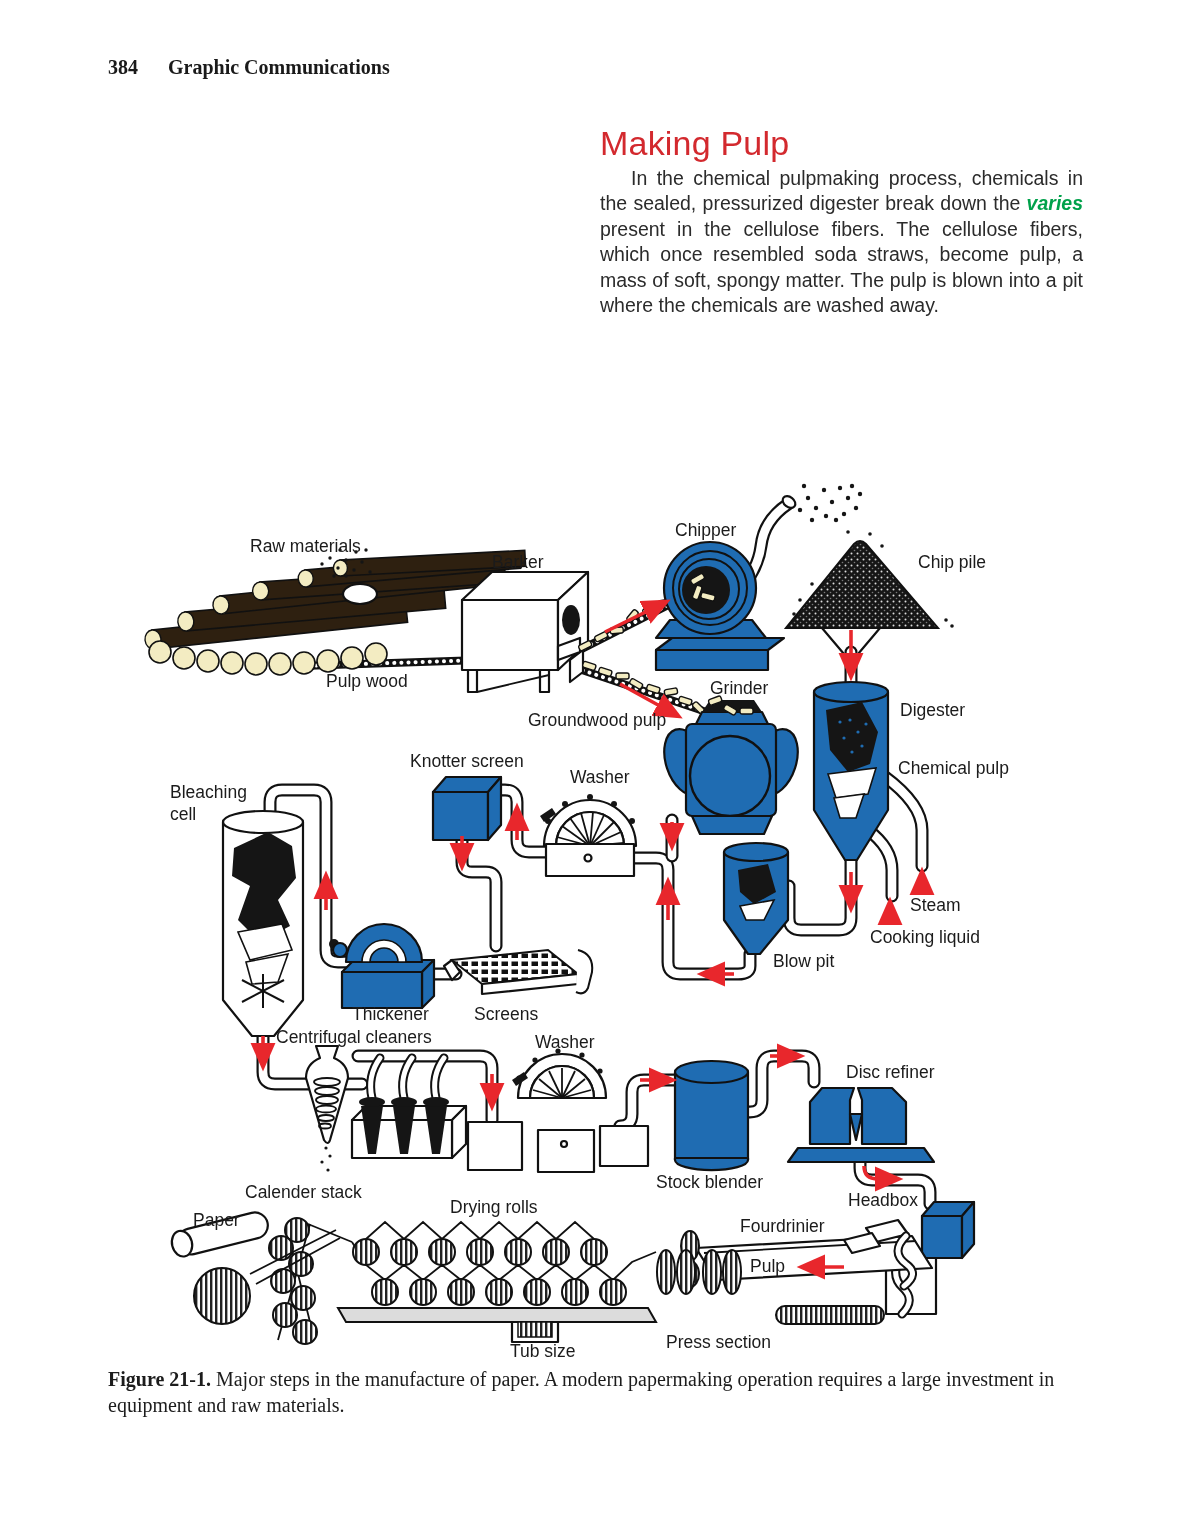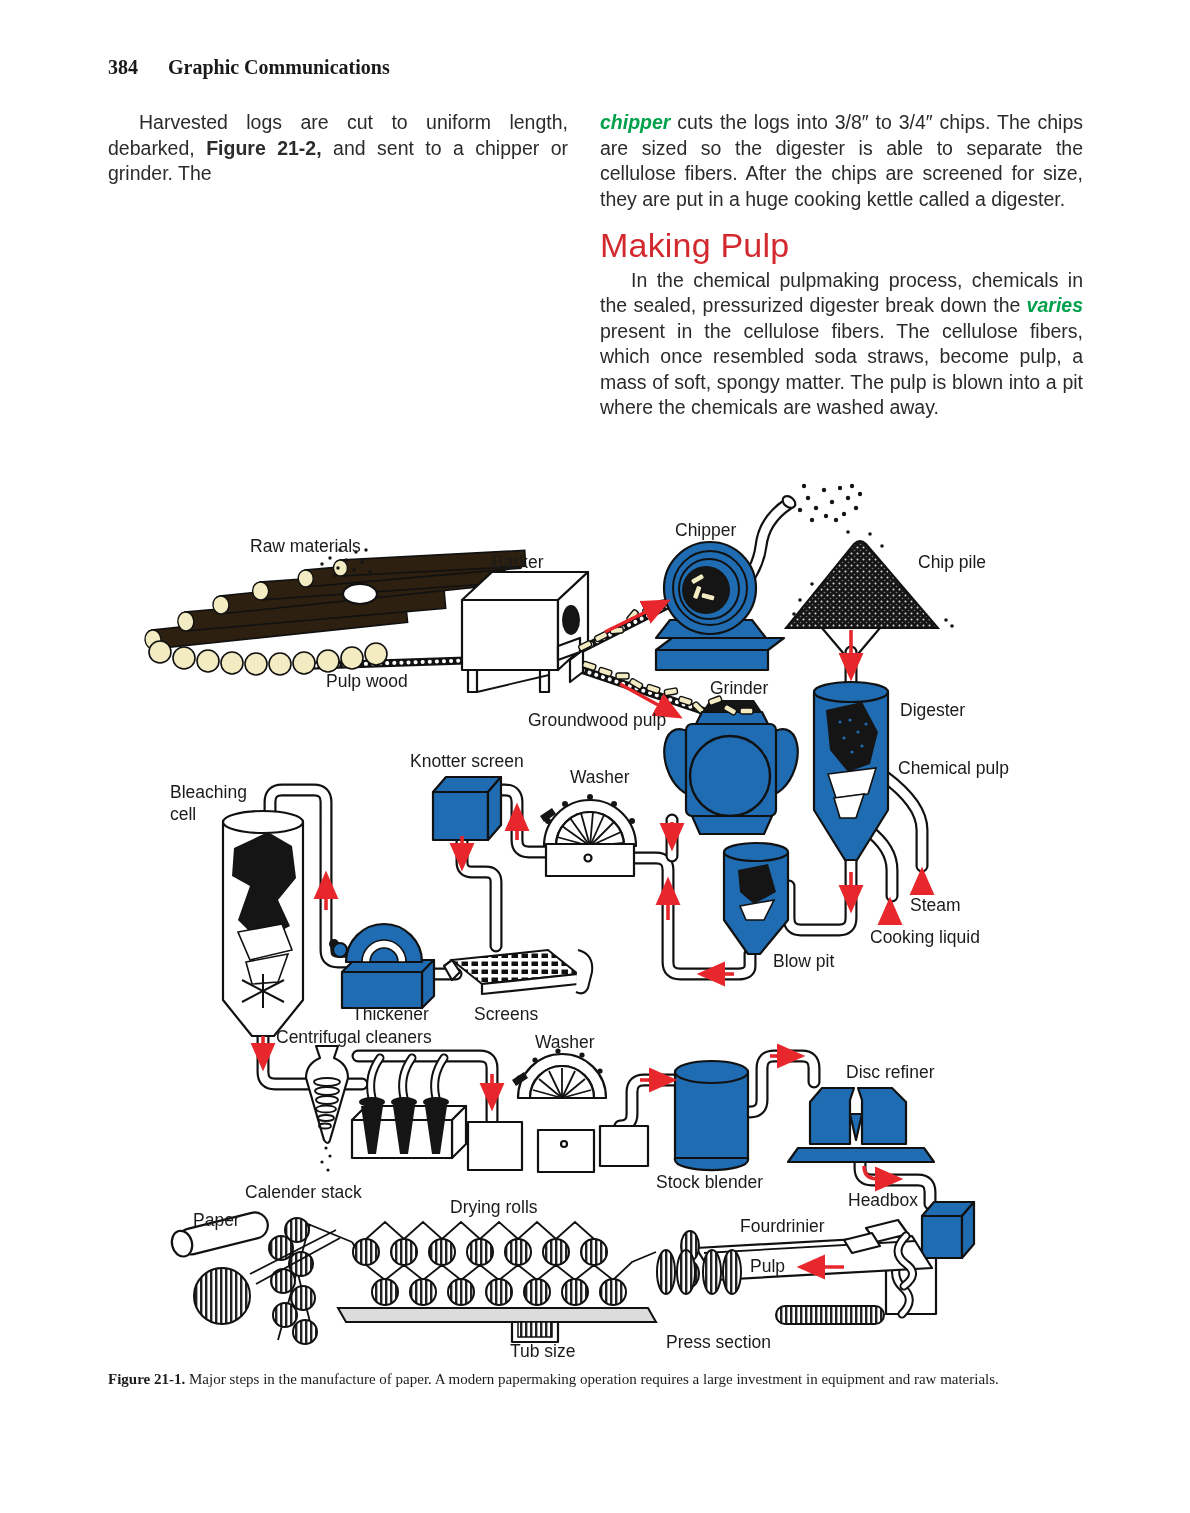--- a/index.html
+++ b/index.html
@@ -45,7 +45,6 @@
   </div>
 
   <div class="col col-left">
-    <p><span>Harvested logs are cut to uniform length, debarked, </span><span class="ref">Figure 21-2,</span><span> and sent to a chipper or grinder. The</span></p>
   </div>
 
   <div class="col col-right">

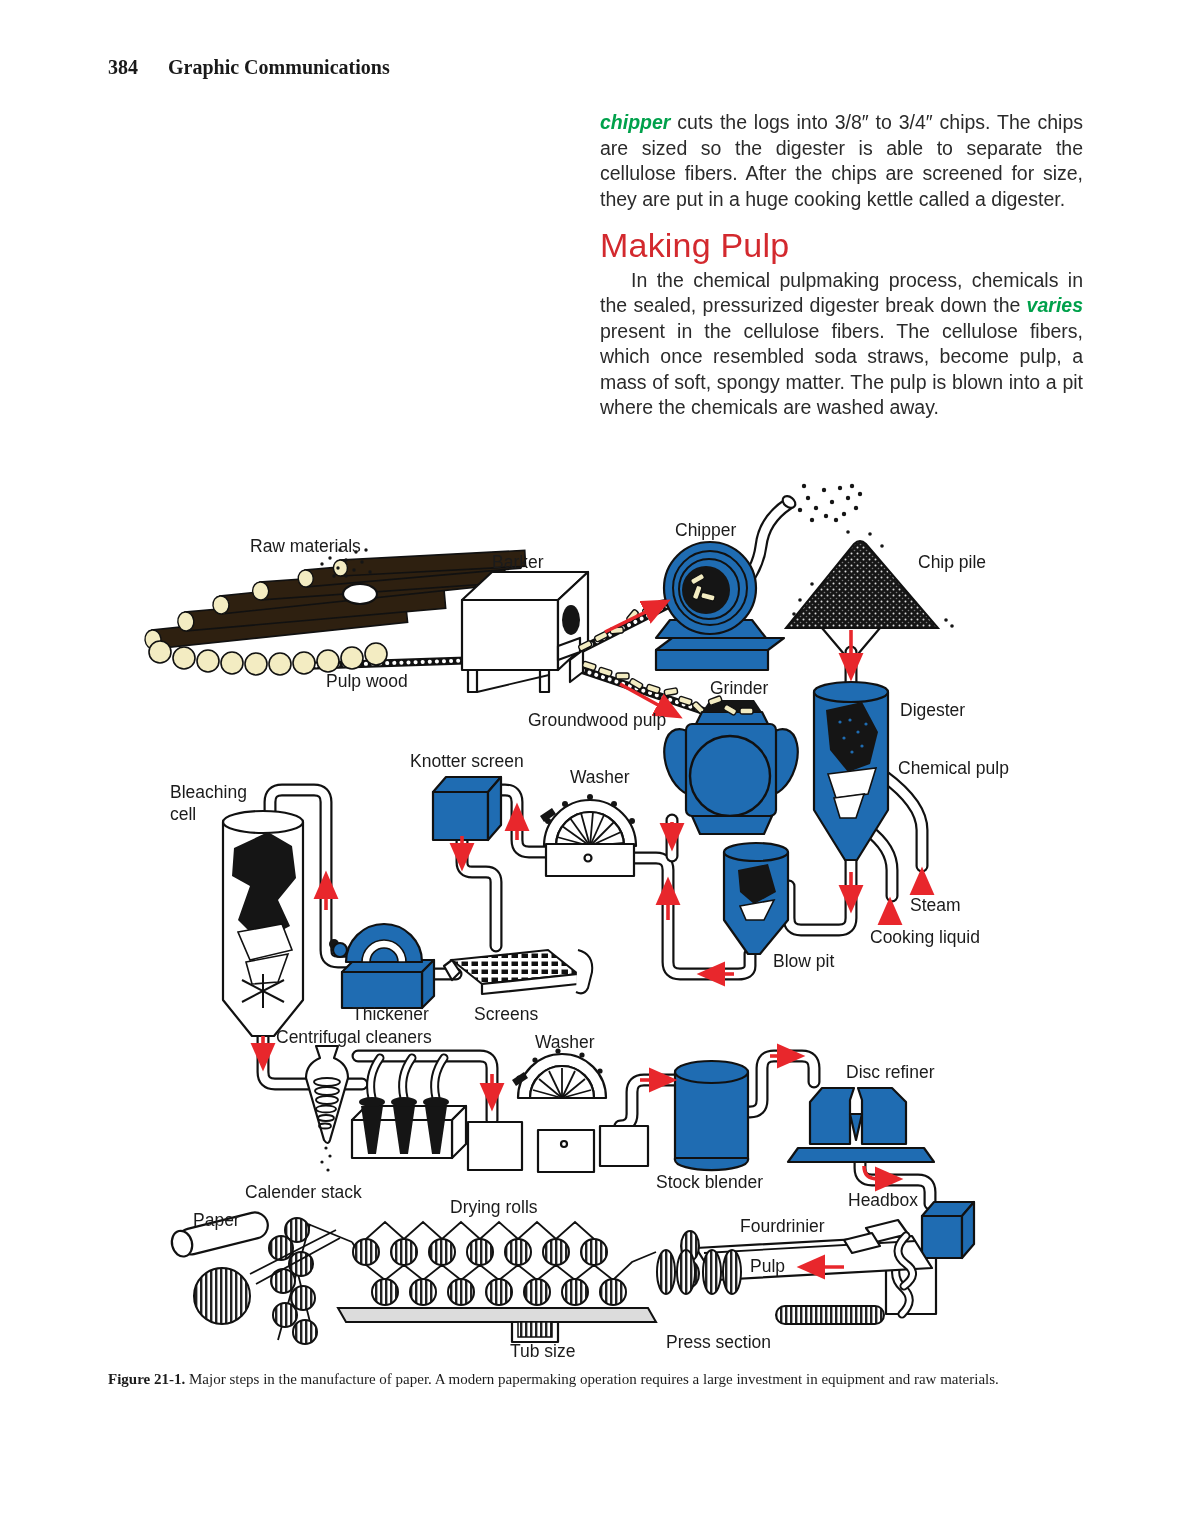--- a/index.html
+++ b/index.html
@@ -48,7 +48,6 @@
   </div>
 
   <div class="col col-right">
-    <p class="noindent"><span class="term">chipper</span><span> cuts the logs into 3/8″ to 3/4″ chips. The chips are sized so the digester is able to separate the cellulose fibers. After the chips are screened for size, they are put in a huge cooking kettle called a digester.</span></p>
     <h2>Making Pulp</h2>
     <p><span>In the chemical pulpmaking process, chemicals in the sealed, pressurized digester break down the </span><span class="term">varies</span><span> present in the cellulose fibers. The cellulose fibers, which once resembled soda straws, become pulp, a mass of soft, spongy matter. The pulp is blown into a pit where the chemicals are washed away.</span></p>
   </div>

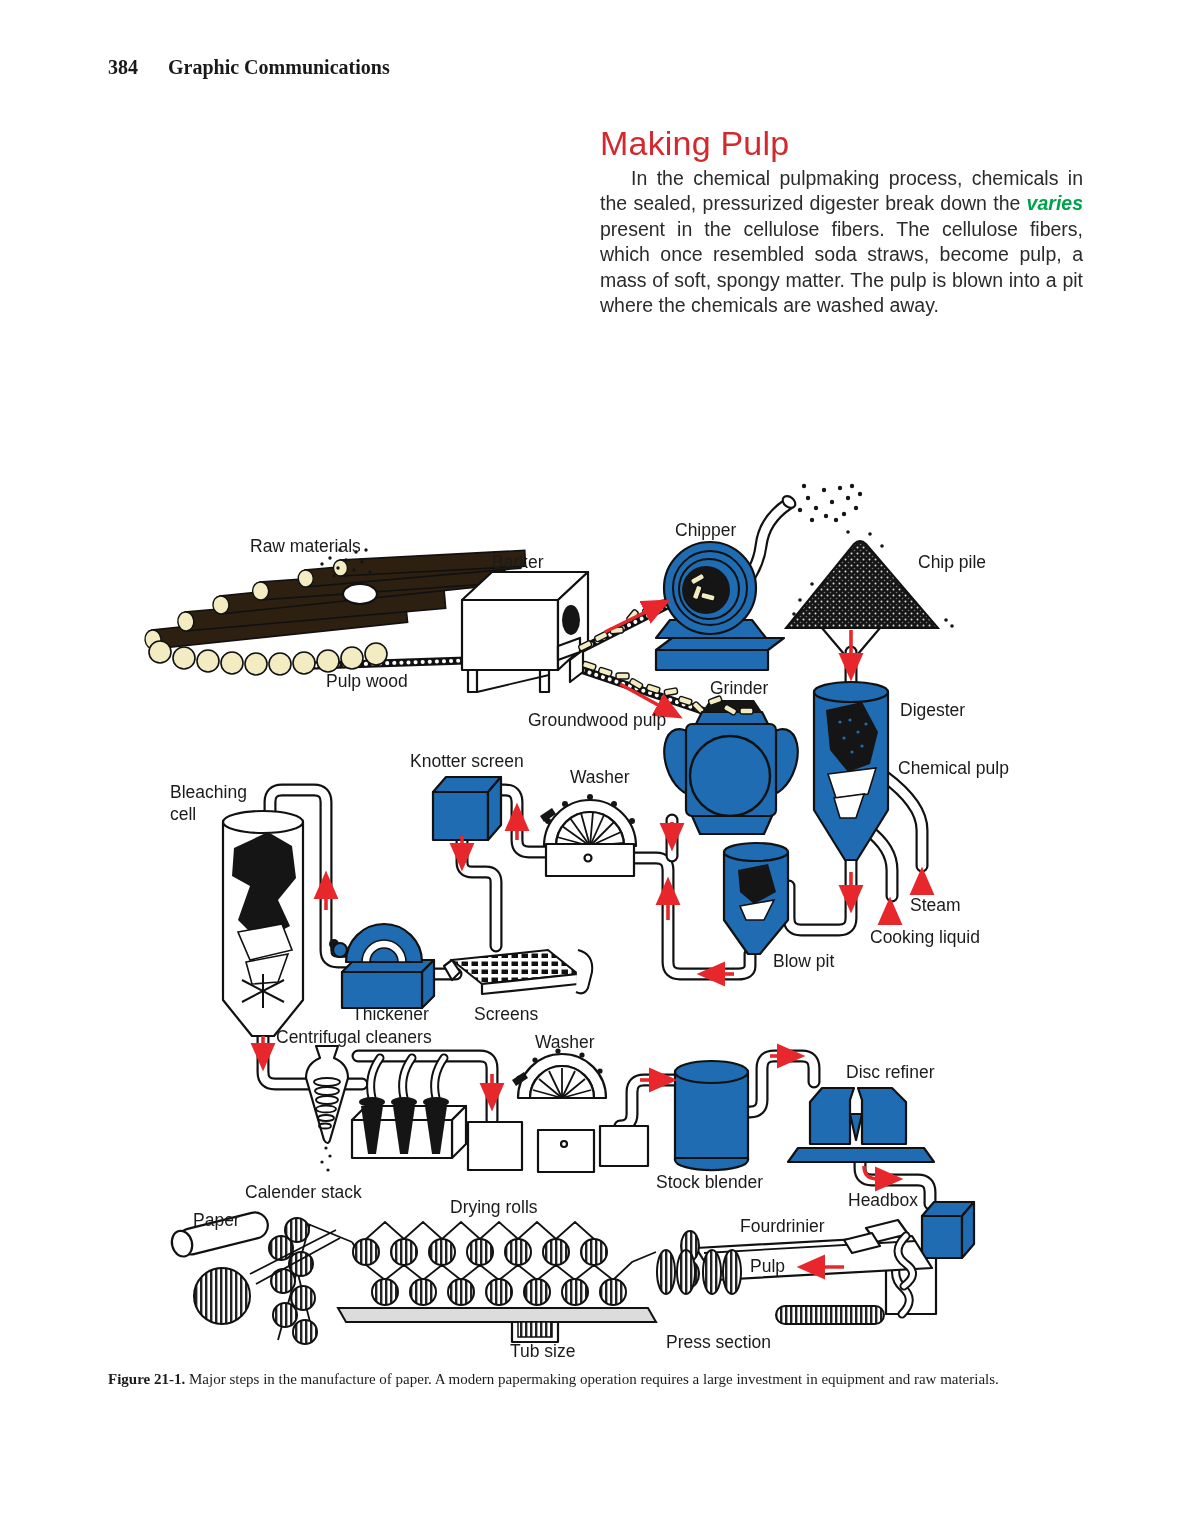--- a/index.html
+++ b/index.html
@@ -17,7 +17,7 @@
   .ref{font-weight:bold;}
   .term{color:var(--green);font-weight:bold;font-style:italic;}
   .caption{position:absolute;left:108px;top:1366px;width:960px;font-family:"Liberation Serif",serif;
-           font-size:15px;line-height:26px;color:#1c1c1c;}
+           font-size:20px;line-height:26px;color:#1c1c1c;}
   .fig{position:absolute;left:100px;top:480px;width:990px;height:885px;}
   
   .blue{fill:var(--blue);stroke:#111;stroke-width:2.2;stroke-linejoin:round;}

